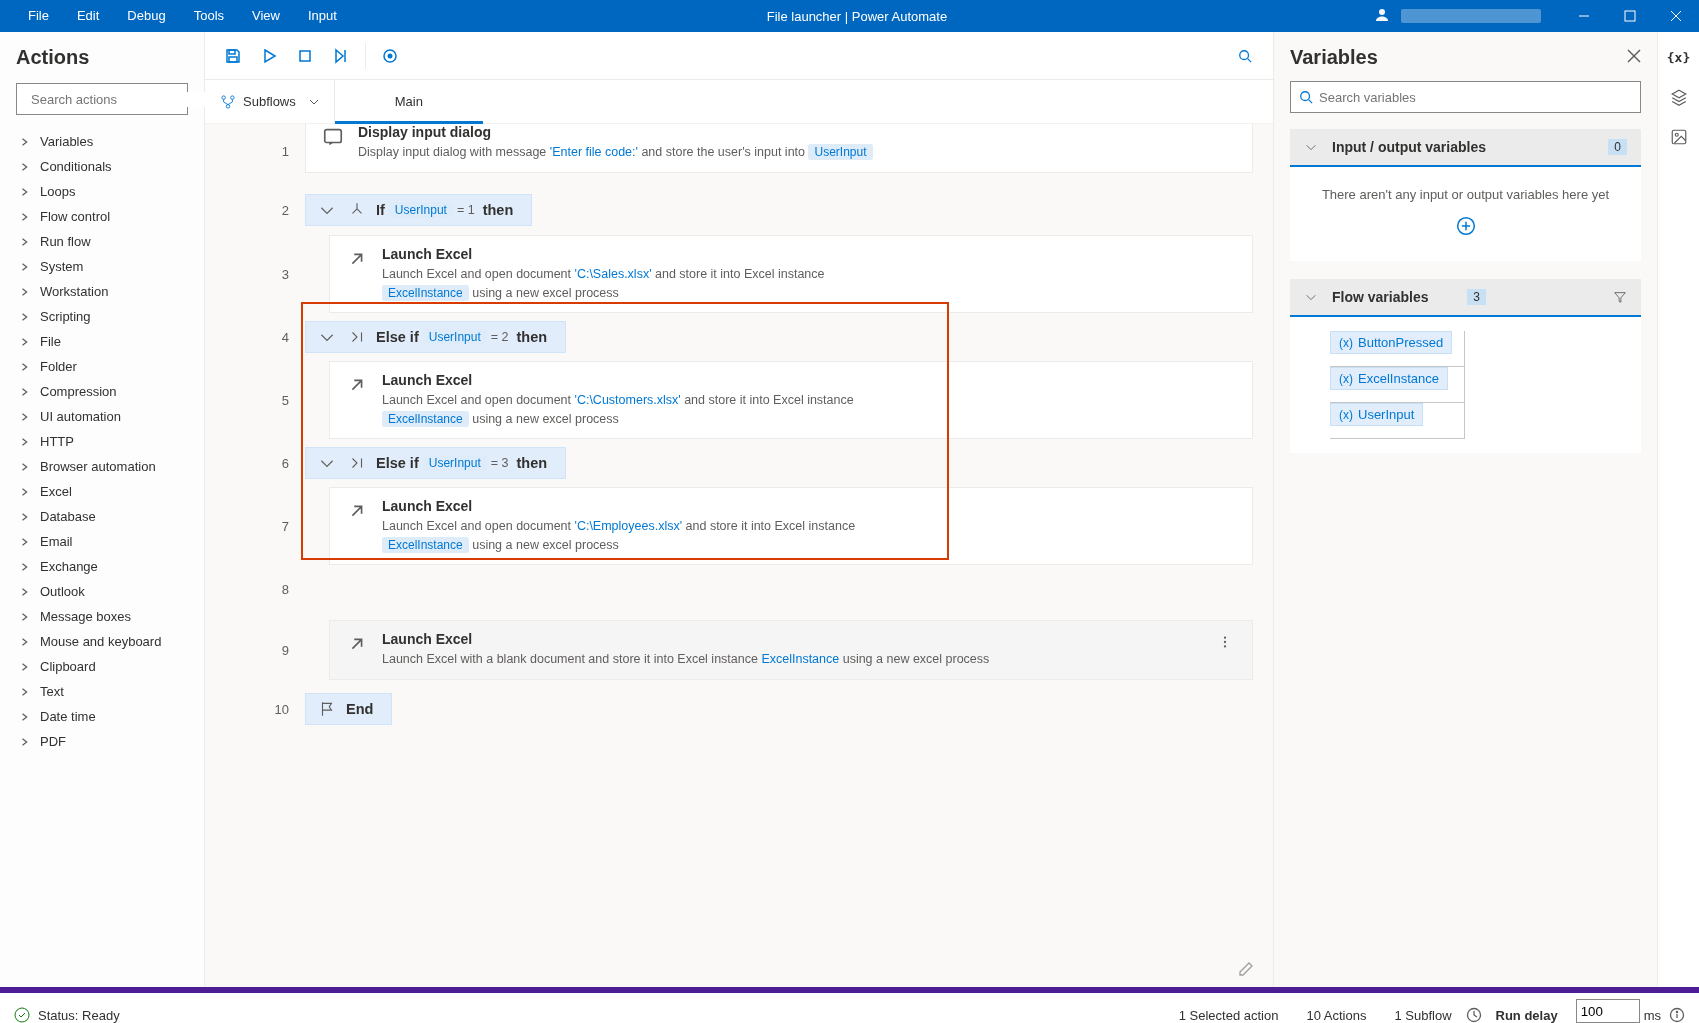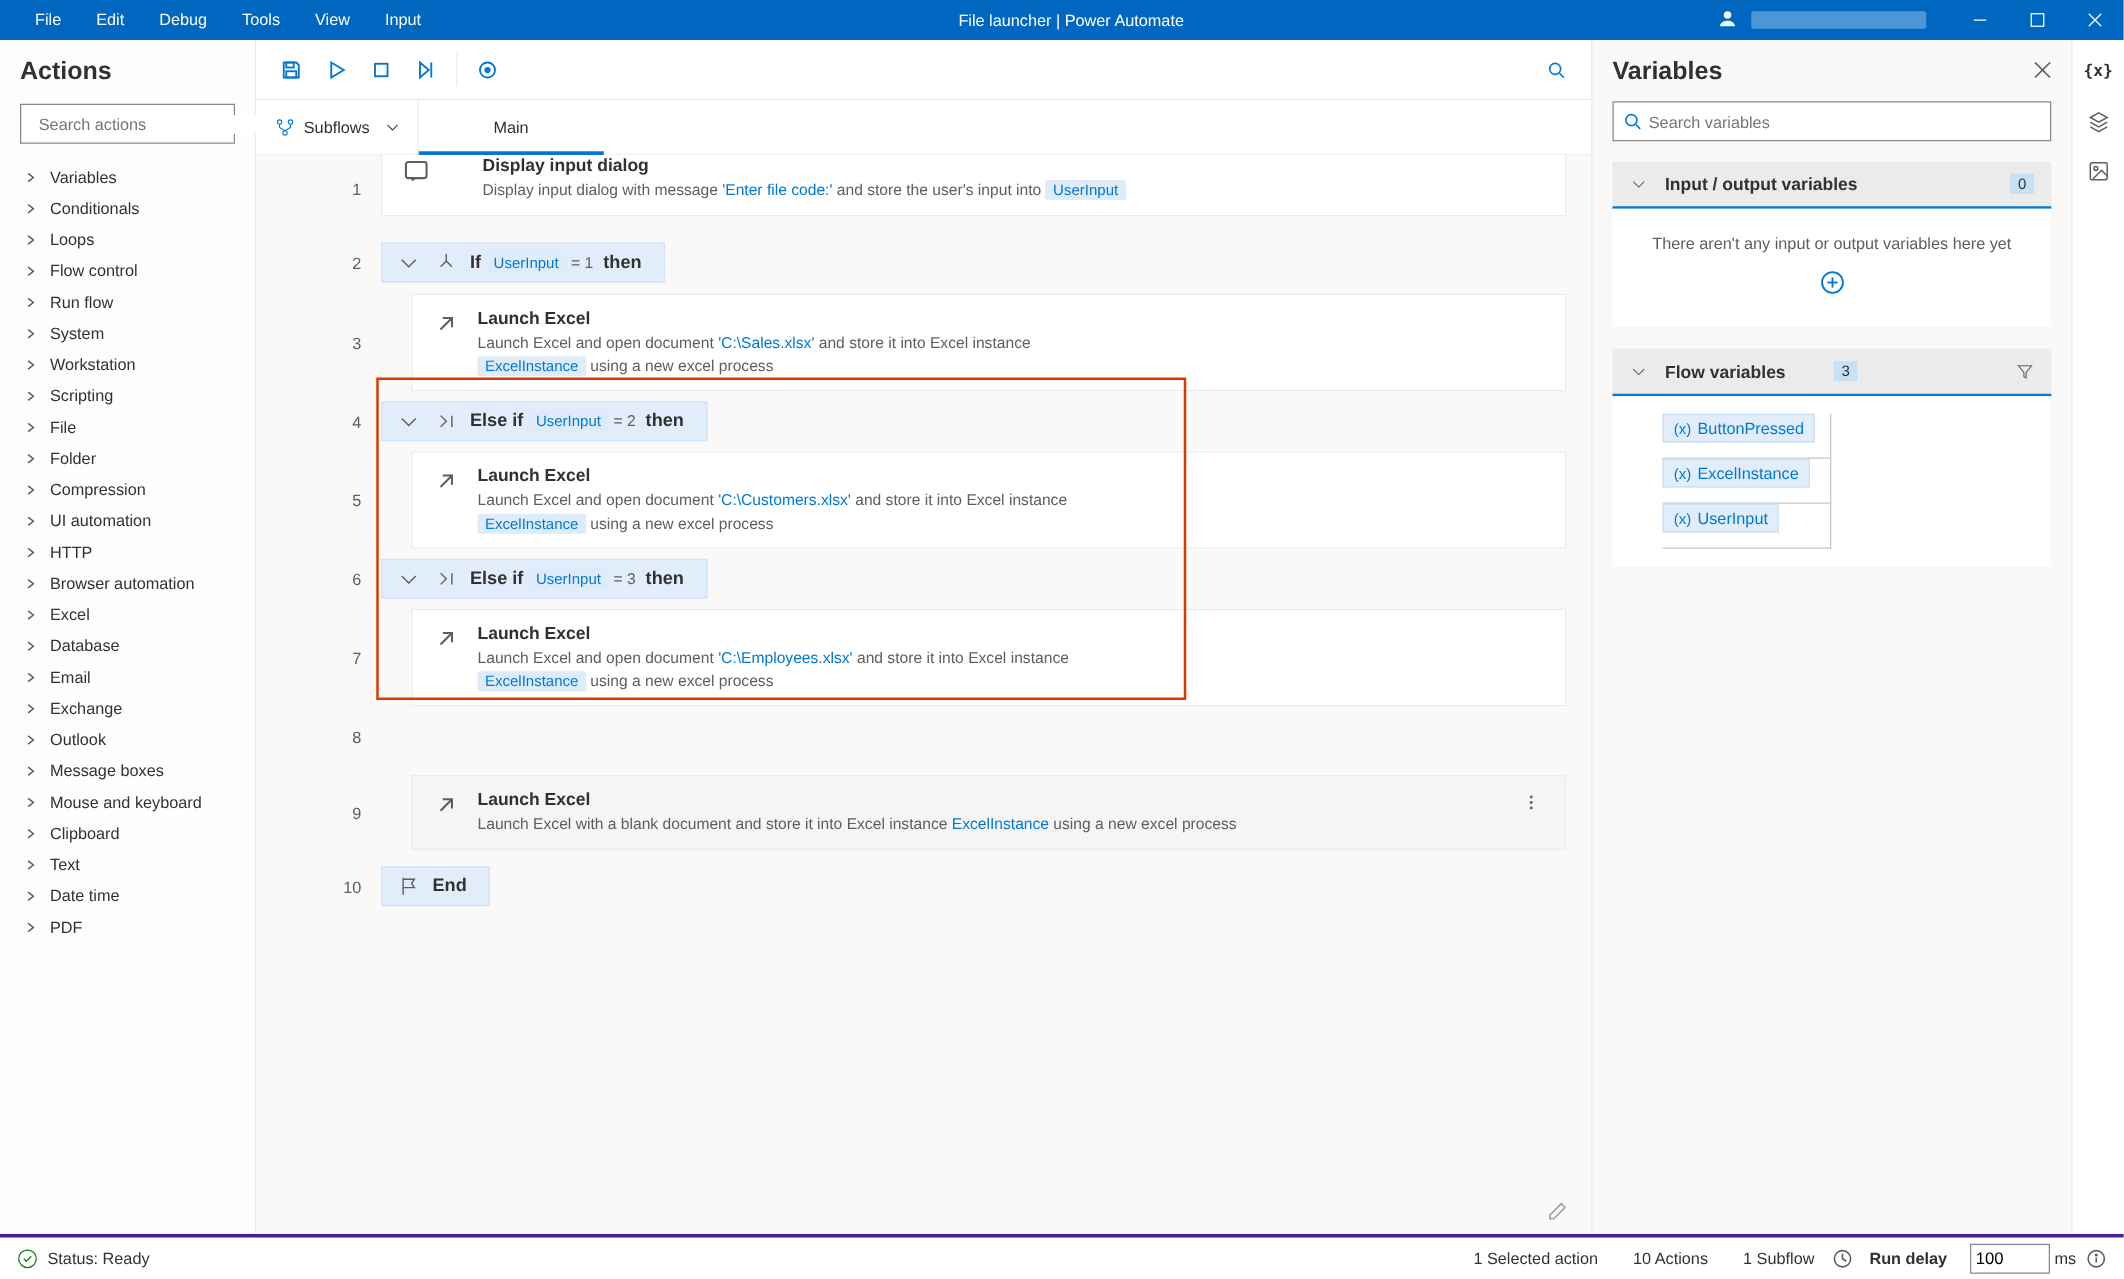--- a/index.html
+++ b/index.html
@@ -360,7 +360,7 @@
 
         <div class="gutter-row" style="height:54px;">
           <div class="gutter-num">1</div>
-          <div class="step-card" style="flex:1; margin-right:20px; margin-bottom:16px;gap:28px;">
+          <div class="step-card" style="flex:1; margin-right:20px; margin-bottom:16px;">
             <svg class="step-icon" viewBox="0 0 24 24" fill="none" stroke="#605e5c" stroke-width="1.8">
                 <rect x="3" y="4" width="18" height="14" rx="2"></rect>
                 <path d="M8 20l3-2h0"></path>

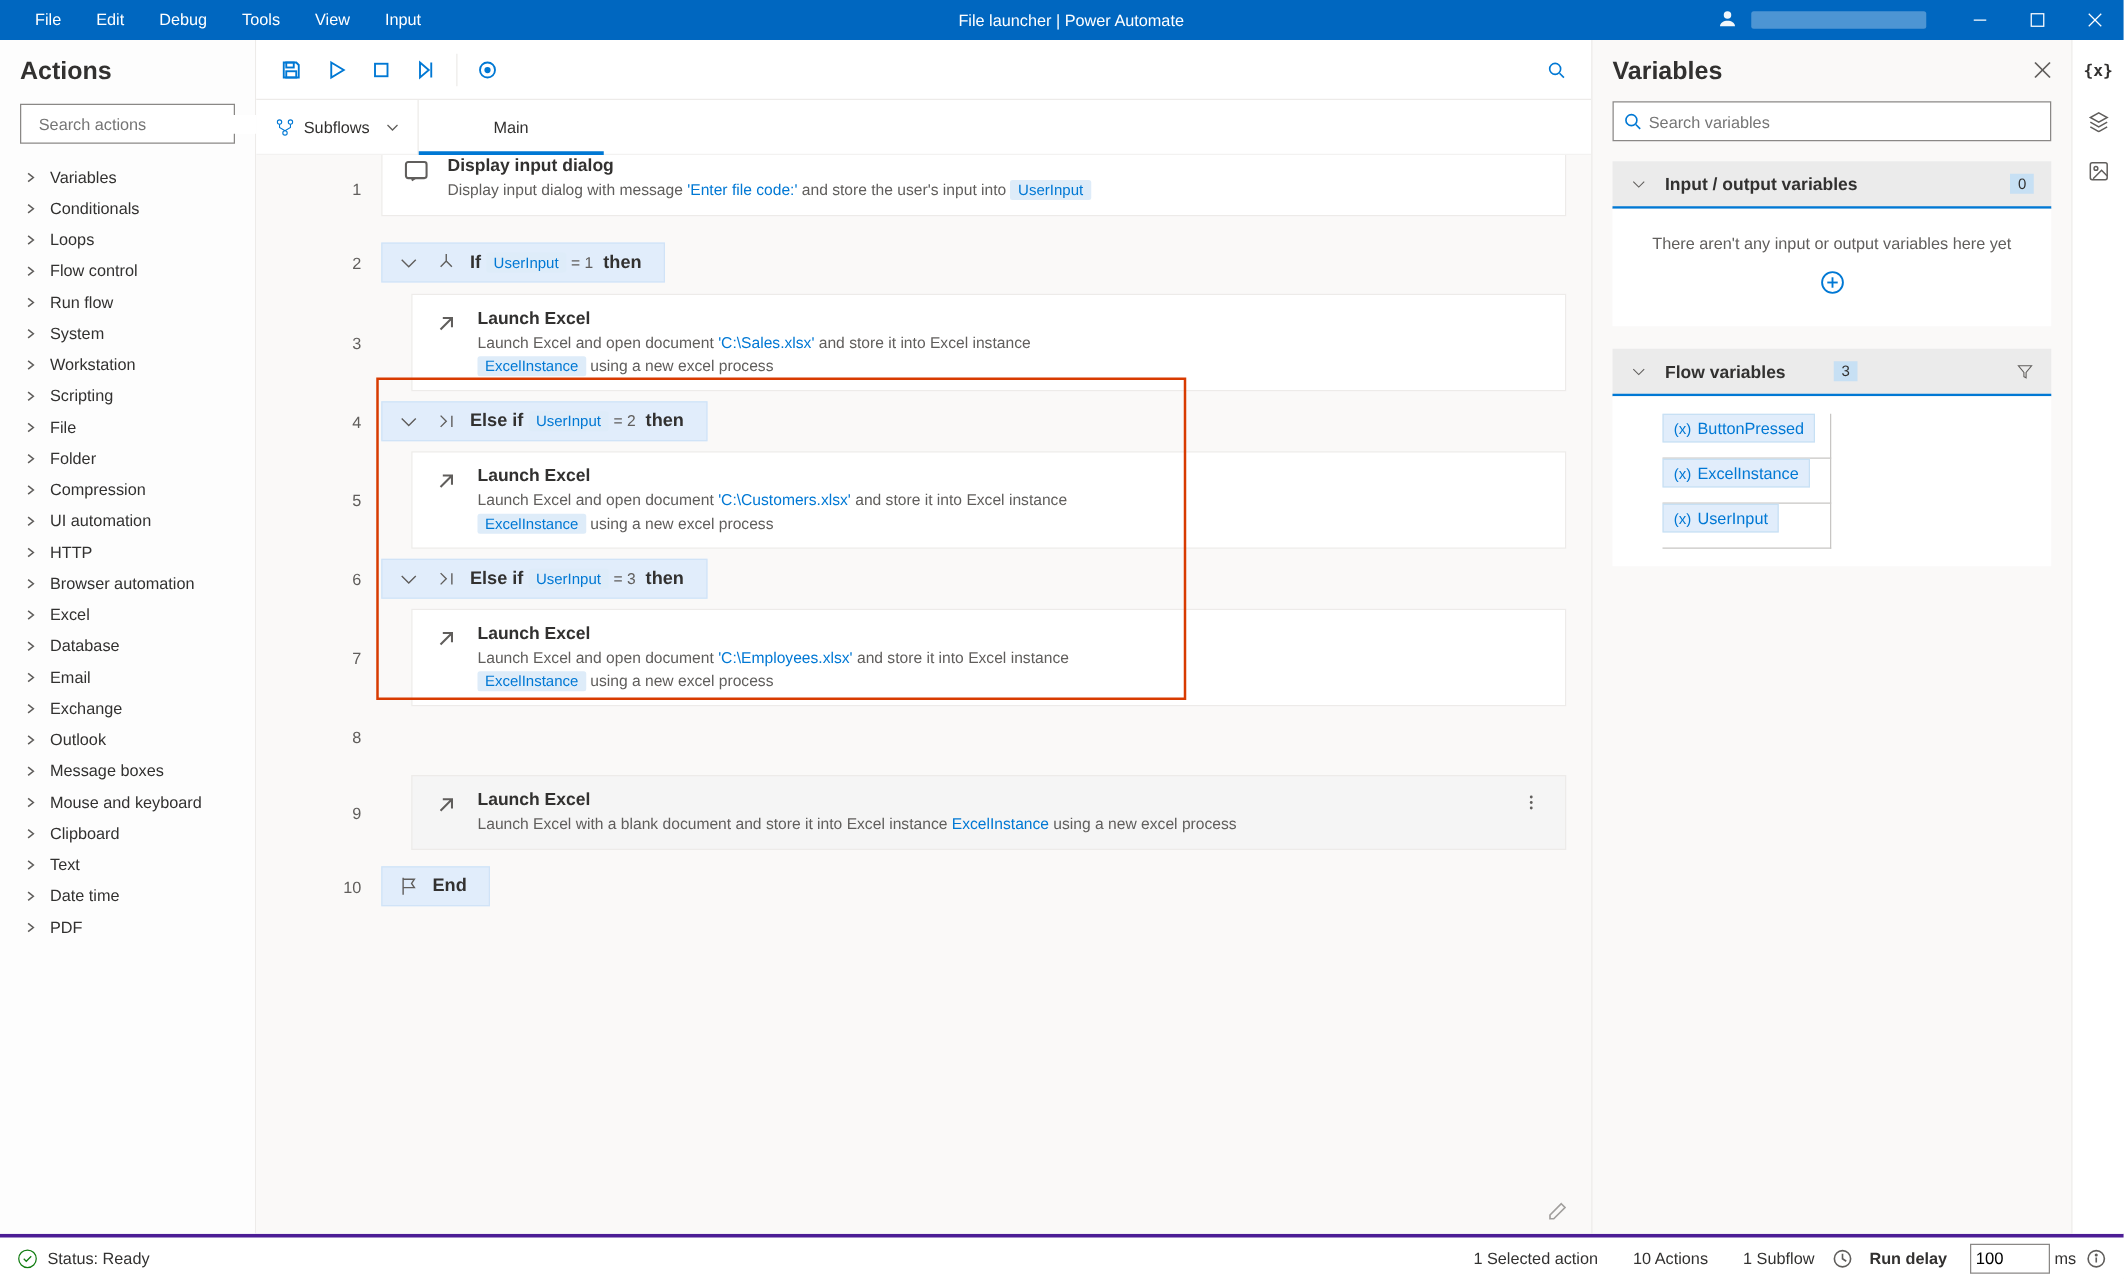--- a/index.html
+++ b/index.html
@@ -85,7 +85,7 @@
 .rail-active { color:#323130; font-weight:600; font-family: Consolas,monospace; }
 
 
-.status-bar { height: 36px; border-top: 3px solid #4c1d95; display: flex; align-items: center; padding: 0 14px; font-size: 13px; background: #fff; }
+.status-bar { height: 36px; border-top: 6px solid #4c1d95; display: flex; align-items: flex-end; padding: 0 14px; font-size: 13px; background: #fff; }
 .status-ok { width:16px; height:16px; stroke:#107c10; fill:none; margin-right:8px; }
 .status-bar .spacer { flex:1; }
 .sb-item { margin: 0 14px; color: #323130; }

